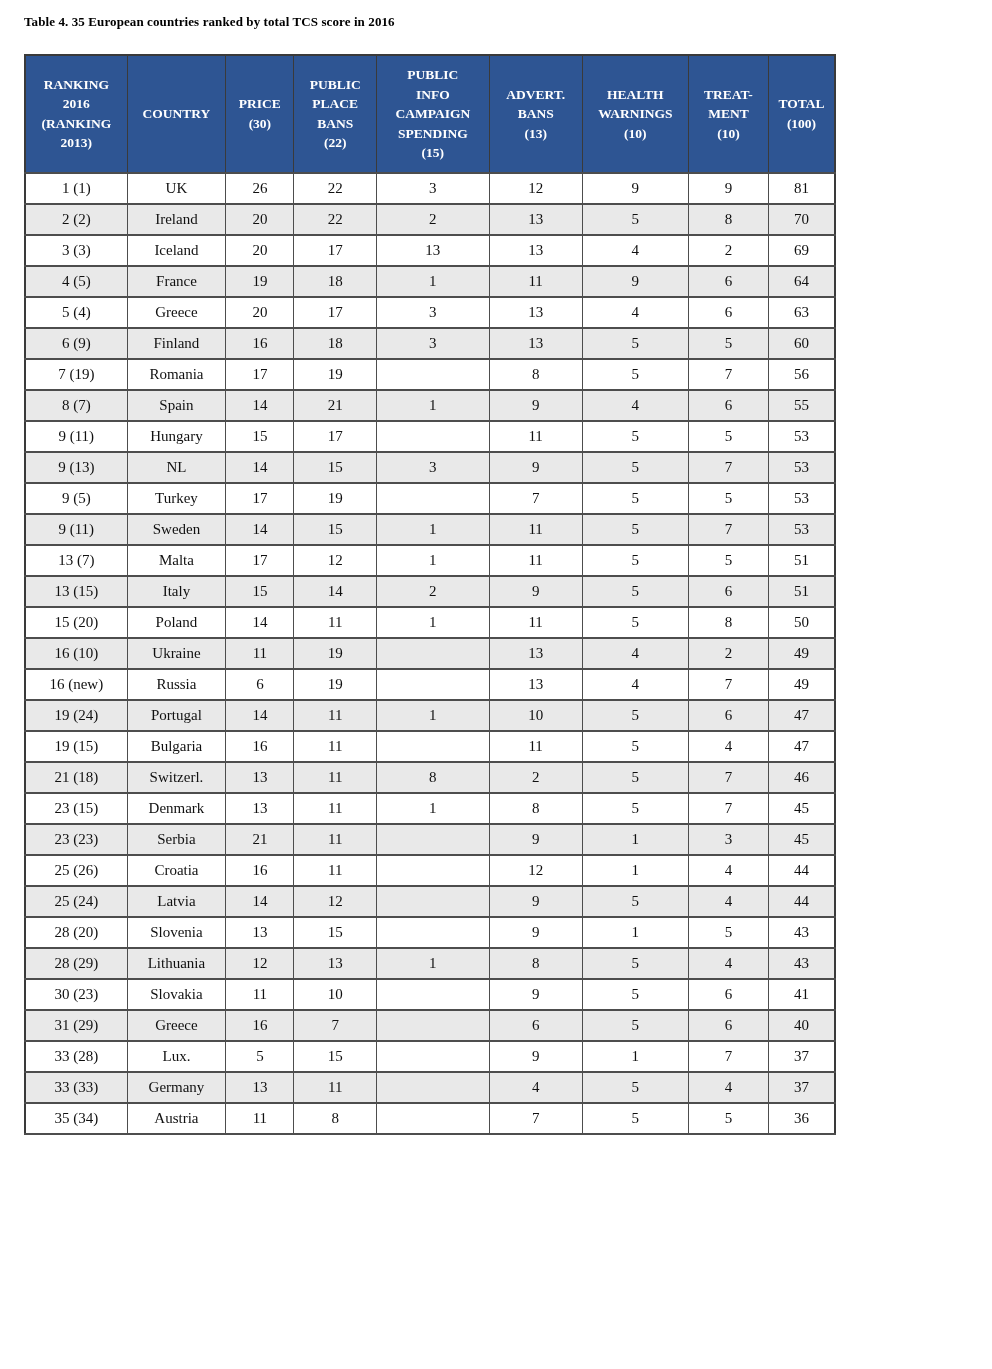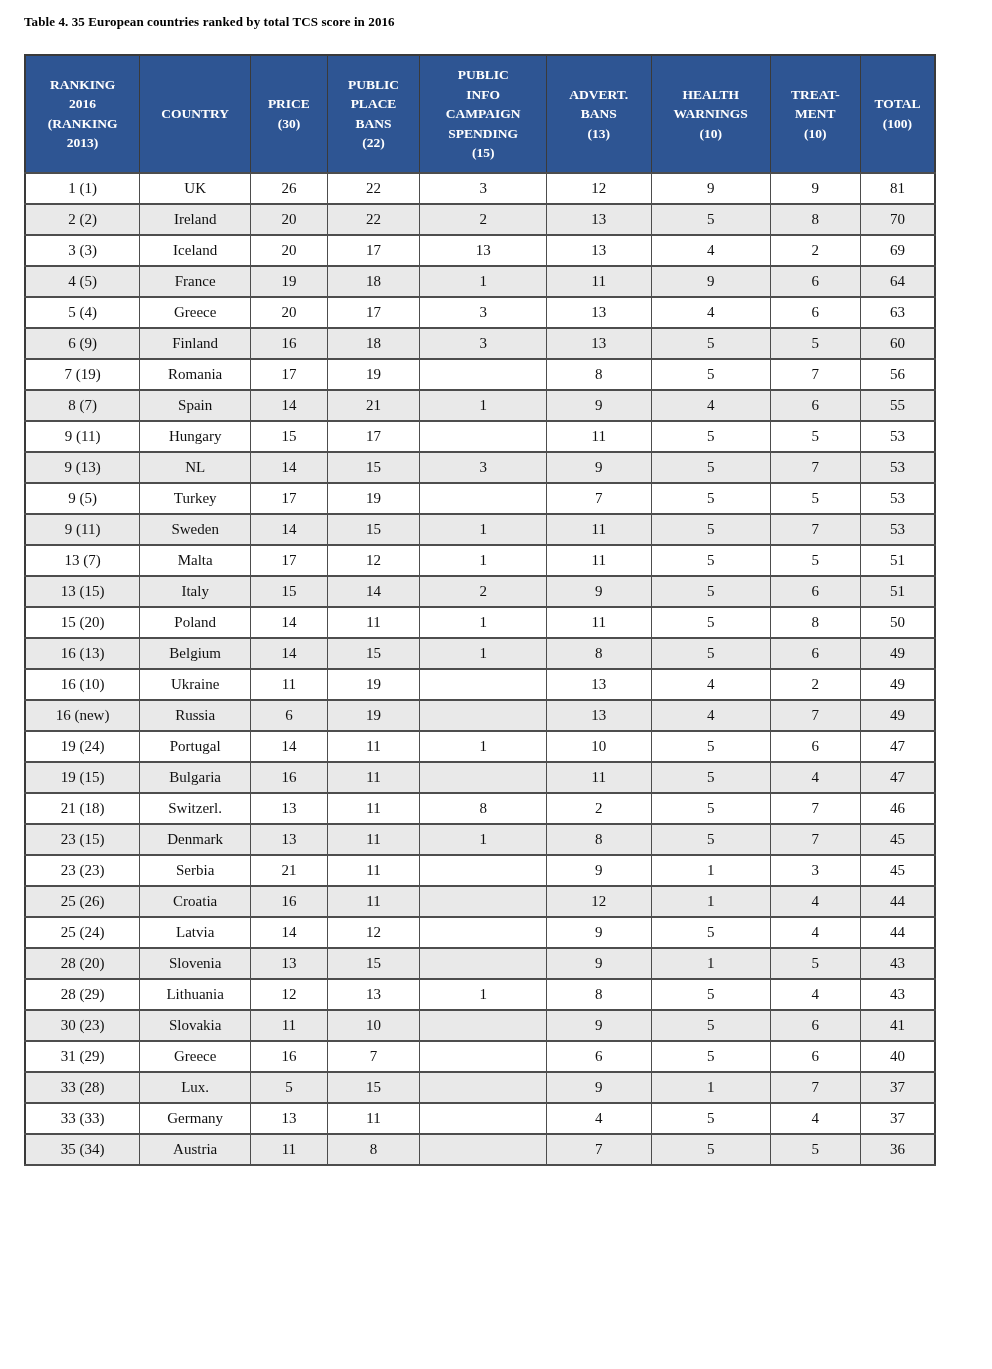--- a/index.html
+++ b/index.html
@@ -34,7 +34,7 @@
   table.tcs-table {
     border-collapse: collapse;
     table-layout: fixed;
-    width: 912px;
+    width: 812px;
     border: 2px solid #3A3A3A;
   }
   table.tcs-table th {

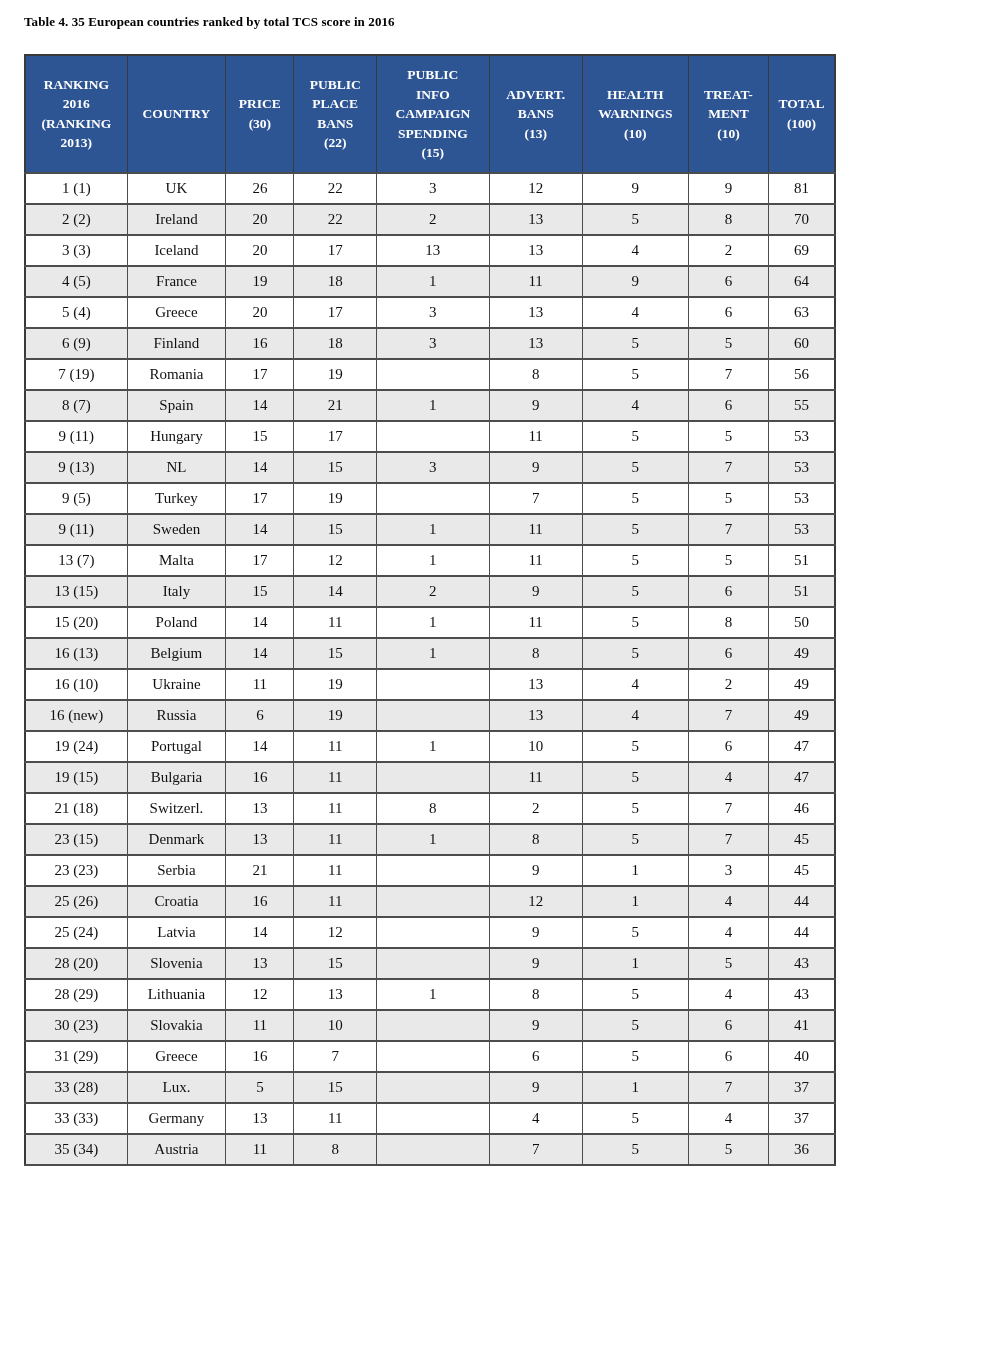--- a/index.html
+++ b/index.html
@@ -291,17 +291,6 @@
           <td>50</td>
         </tr>
         <tr>
-          <td>16 (13)</td>
-          <td>Belgium</td>
-          <td>14</td>
-          <td>15</td>
-          <td>1</td>
-          <td>8</td>
-          <td>5</td>
-          <td>6</td>
-          <td>49</td>
-        </tr>
-        <tr>
           <td>16 (10)</td>
           <td>Ukraine</td>
           <td>11</td>

